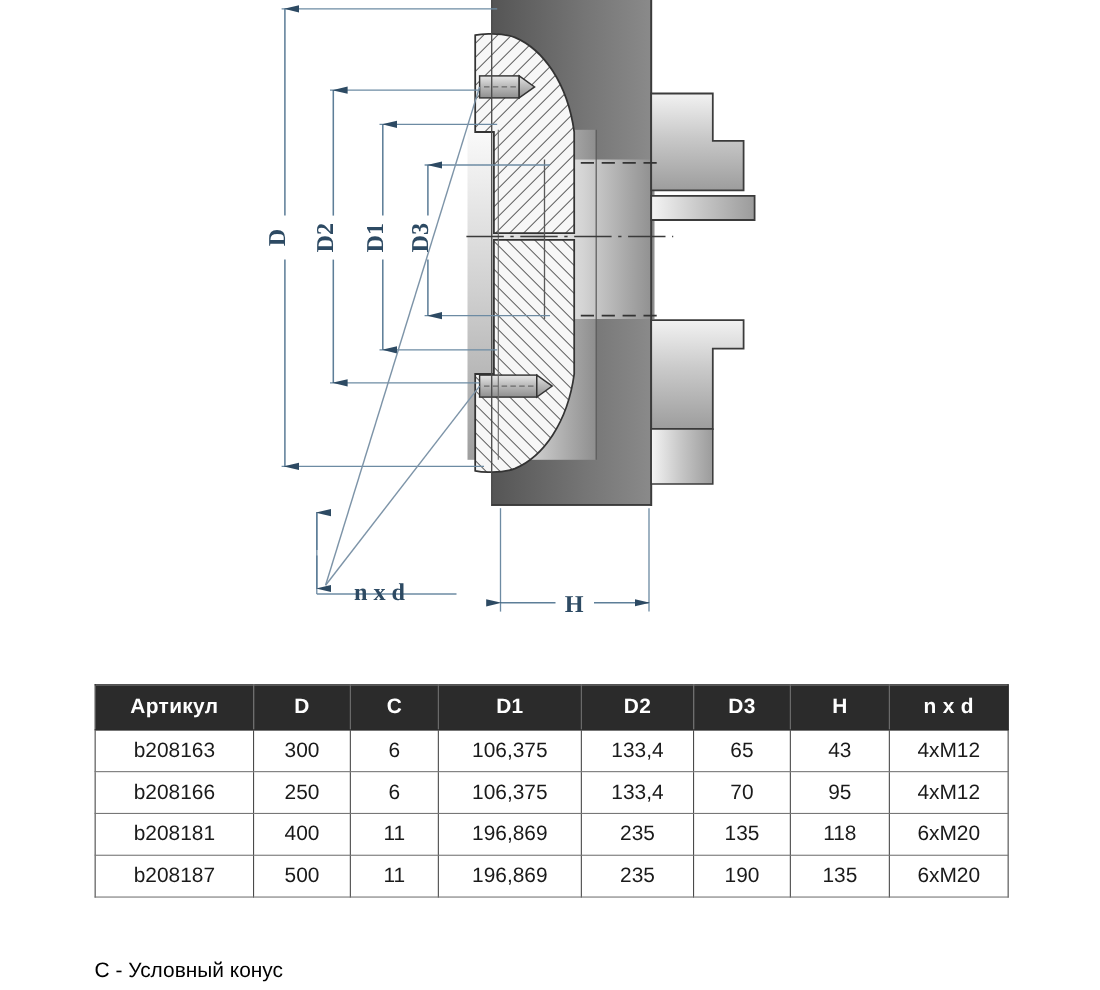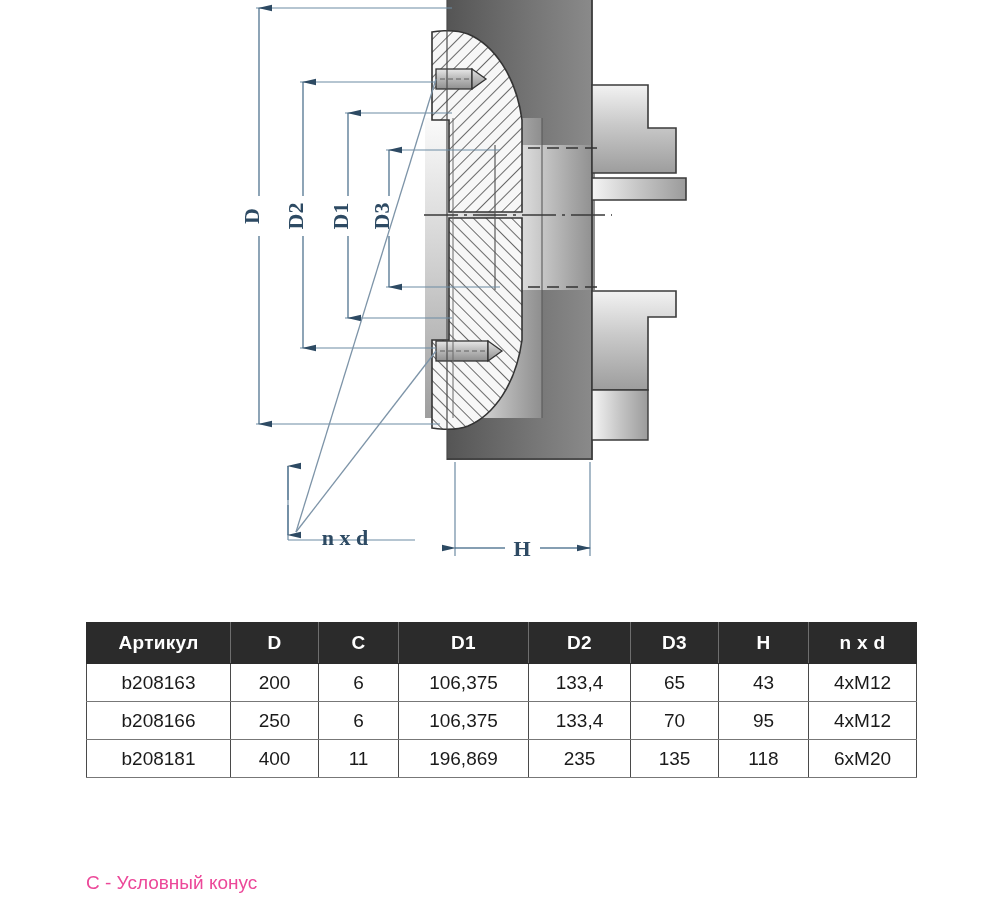--- a/index.html
+++ b/index.html
@@ -280,7 +280,7 @@
     <tbody>
       <tr>
         <td>b208163</td>
-        <td>200</td>
+        <td>300</td>
         <td>6</td>
         <td>106,375</td>
         <td>133,4</td>

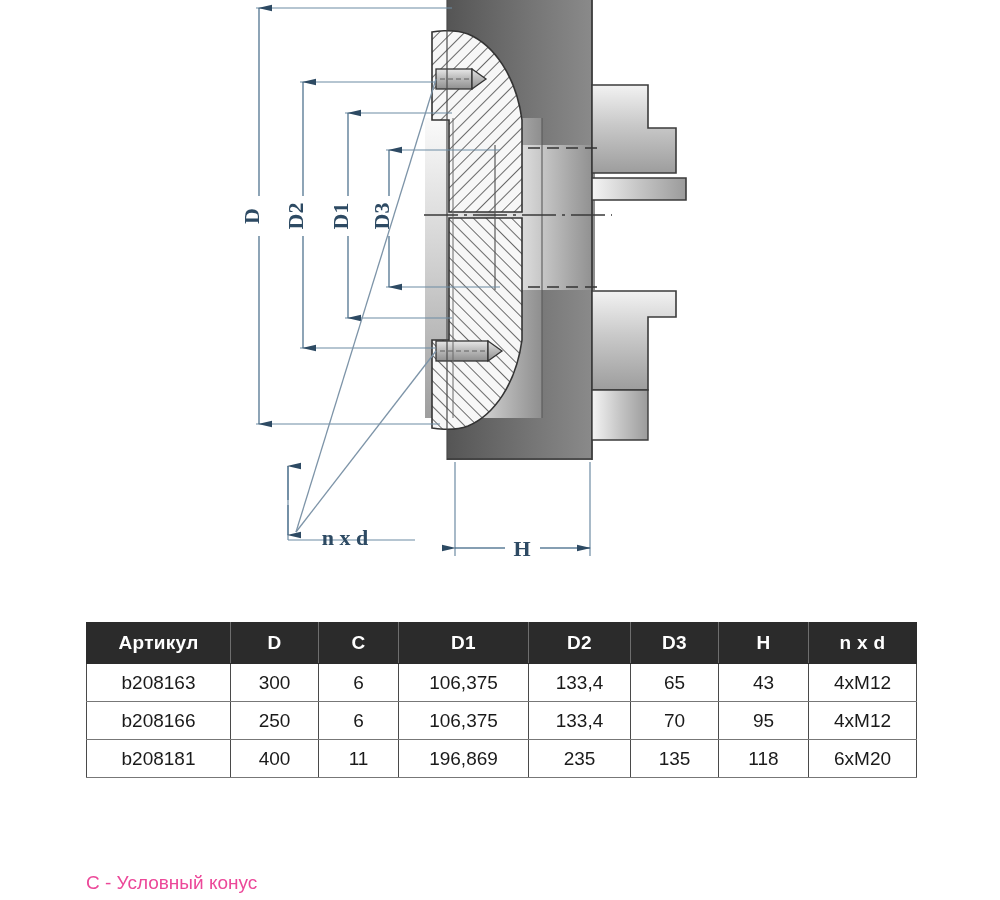--- a/index.html
+++ b/index.html
@@ -308,6 +308,16 @@
         <td>118</td>
         <td>6хМ20</td>
       </tr>
+      <tr>
+        <td>b208187</td>
+        <td>500</td>
+        <td>11</td>
+        <td>196,869</td>
+        <td>235</td>
+        <td>190</td>
+        <td>135</td>
+        <td>6хМ20</td>
+      </tr>
     </tbody>
   </table>
 </div>

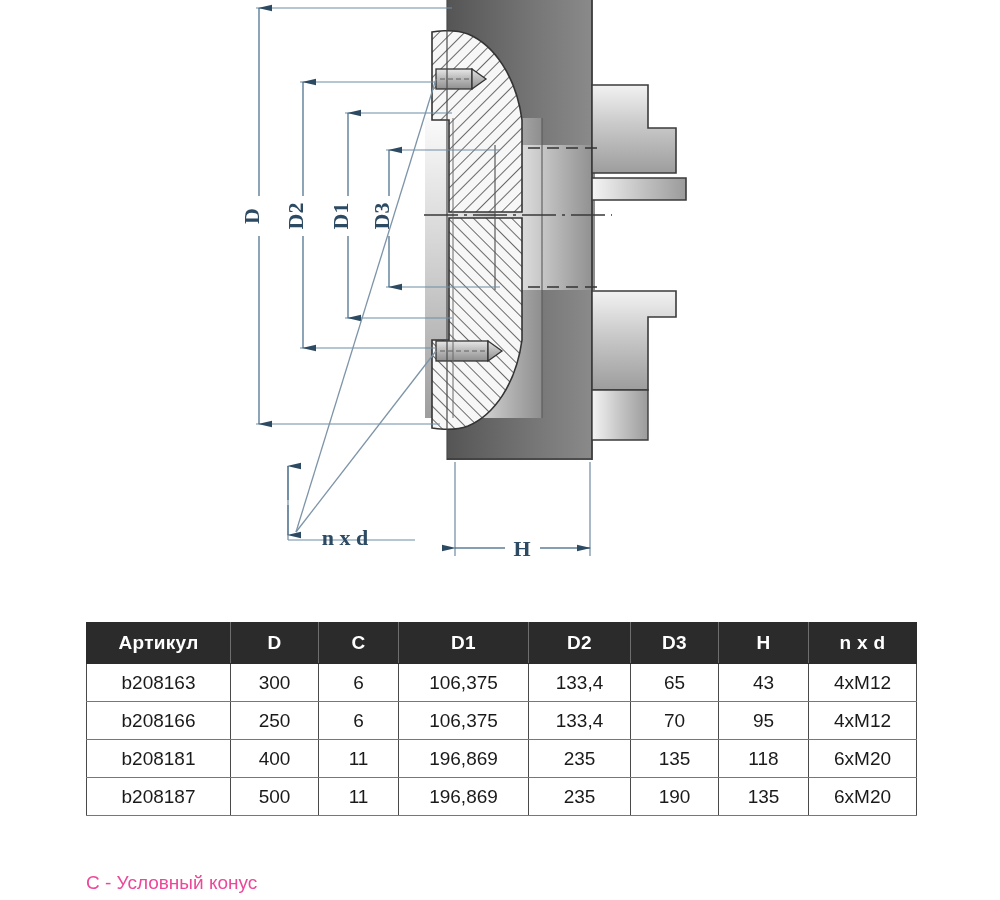--- a/index.html
+++ b/index.html
@@ -74,7 +74,7 @@
     left: 86px;
     top: 872px;
     font-size: 19px;
-    color: #ec4899;
+    color: #000000;
     white-space: nowrap;
   }
 

